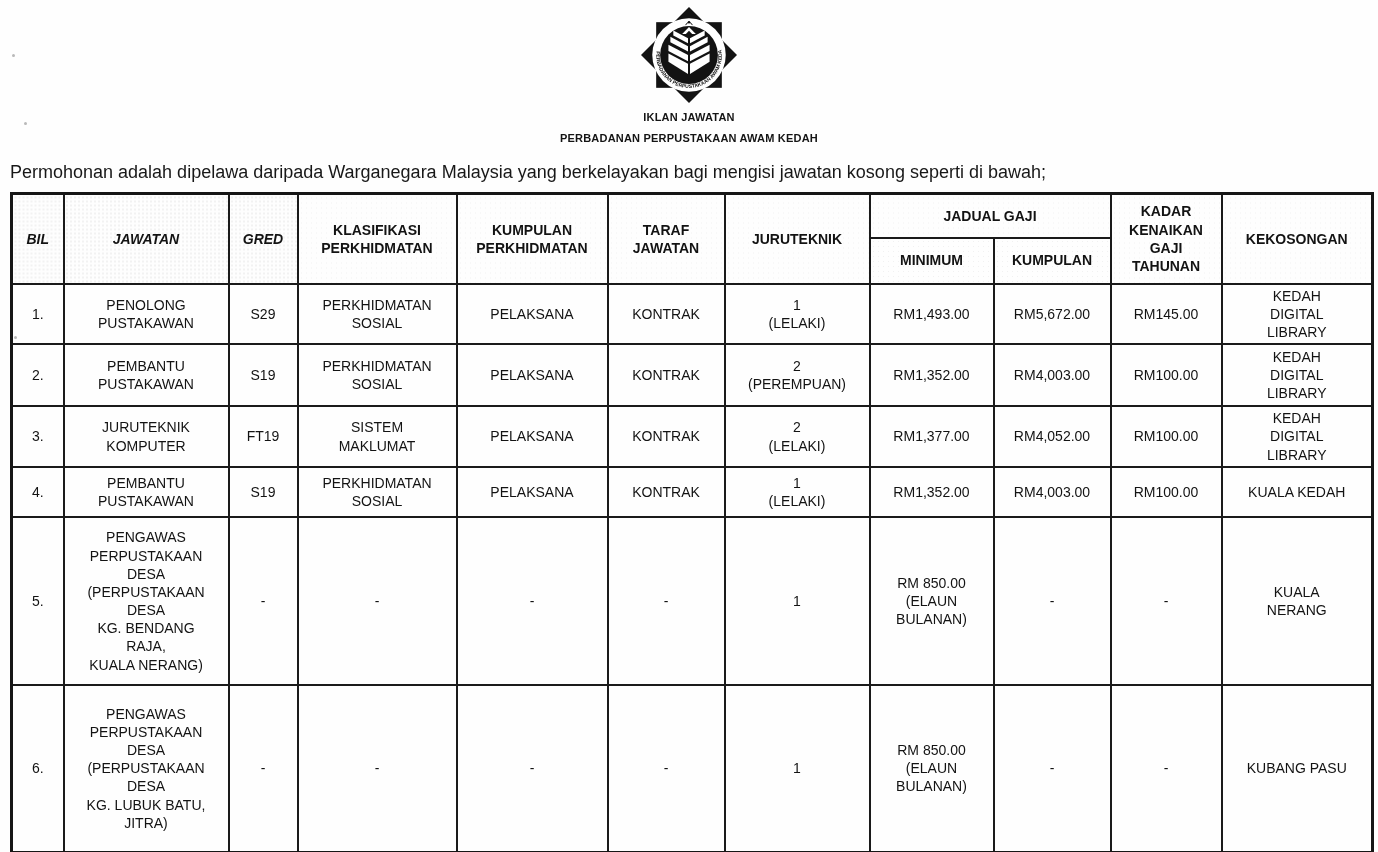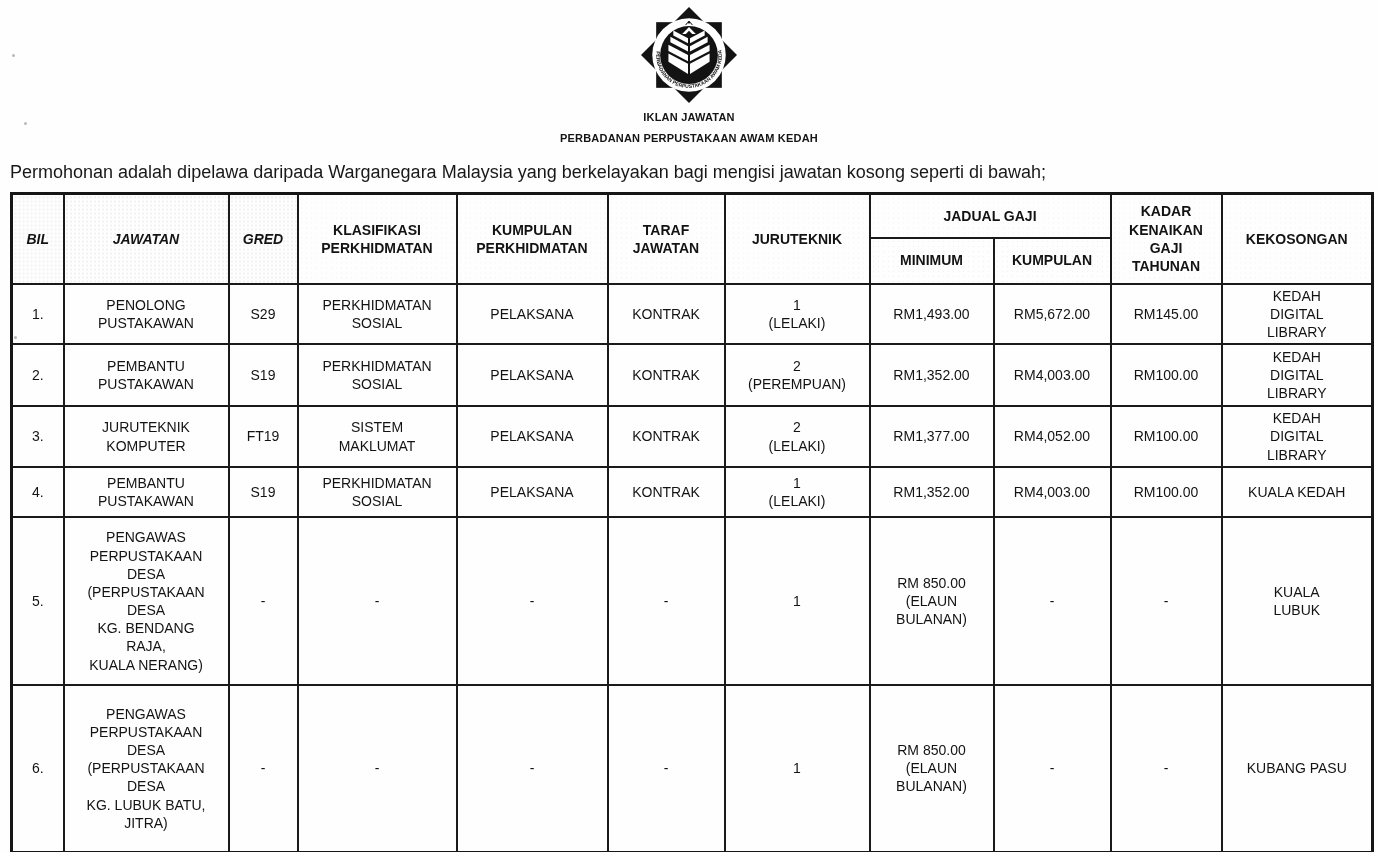--- a/index.html
+++ b/index.html
@@ -210,7 +210,7 @@
         <td>-</td>
         <td>-</td>
         <td>KUALA
-LUBUK</td>
+NERANG</td>
       </tr>
       <tr class="r5">
         <td>6.</td>

